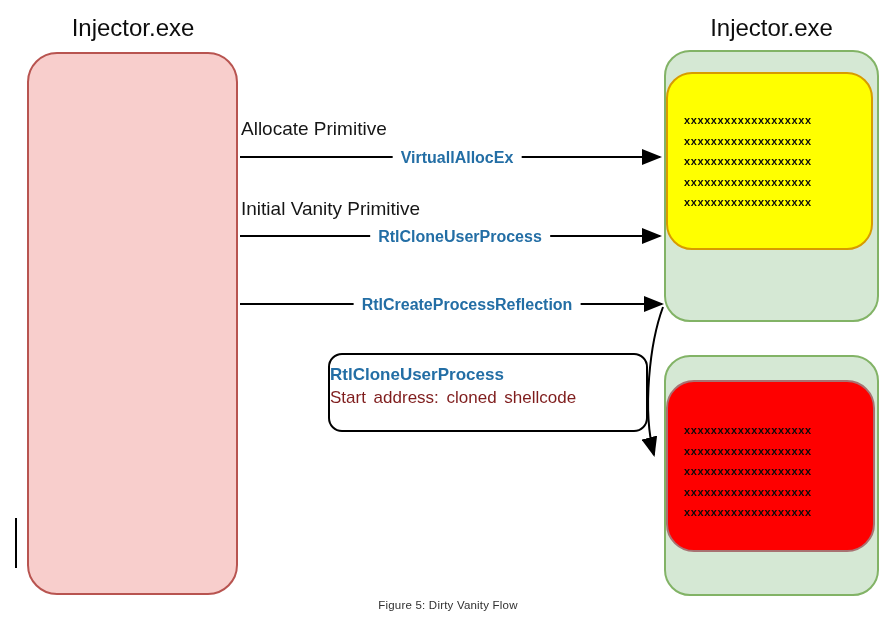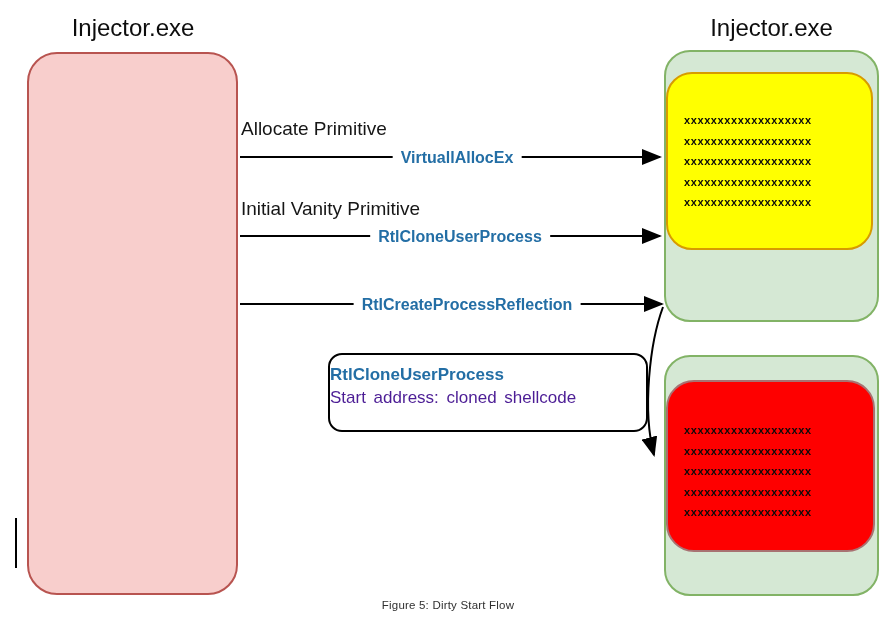--- a/index.html
+++ b/index.html
@@ -42,7 +42,7 @@
     text-align:left;padding-top:9px;box-sizing:content-box;
   }
   #callout .callout-api{font-size:17px;font-weight:bold;color:#236EA5;line-height:22px;}
-  #callout .callout-detail{font-size:17px;color:#4c1d95;line-height:24px;word-spacing:3px;}
+  #callout .callout-detail{font-size:17px;color:#7f1d1d;line-height:24px;word-spacing:3px;}
 
   #figure-caption{
     position:absolute;left:0;right:0;top:599px;text-align:center;z-index:3;

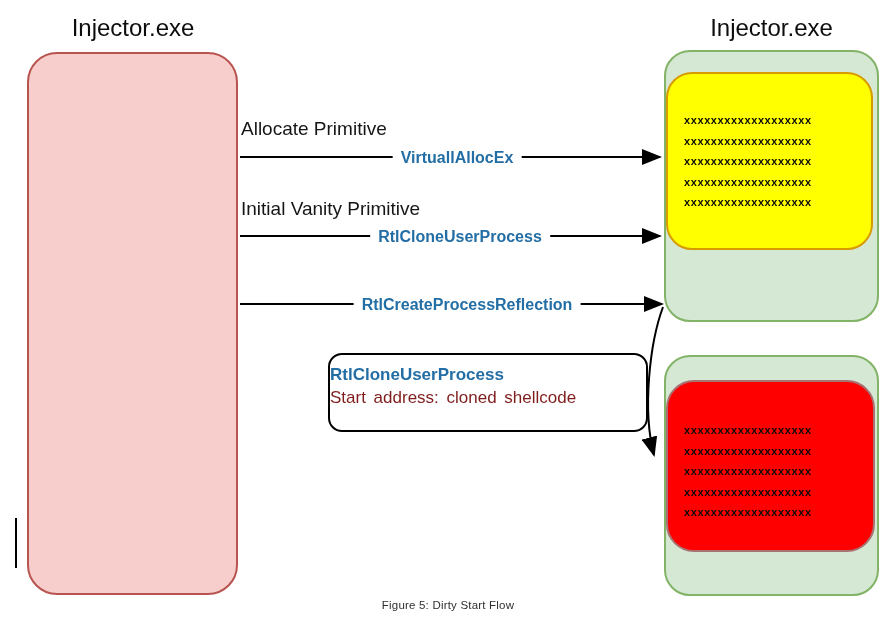--- a/index.html
+++ b/index.html
@@ -103,7 +103,7 @@
     <div class="callout-detail">Start address: cloned shellcode</div>
   </div>
 
-  <div id="figure-caption">Figure 5: Dirty Start Flow</div>
+  <div id="figure-caption">Figure 5: Dirty Vanity Flow</div>
 
 </div>
 

